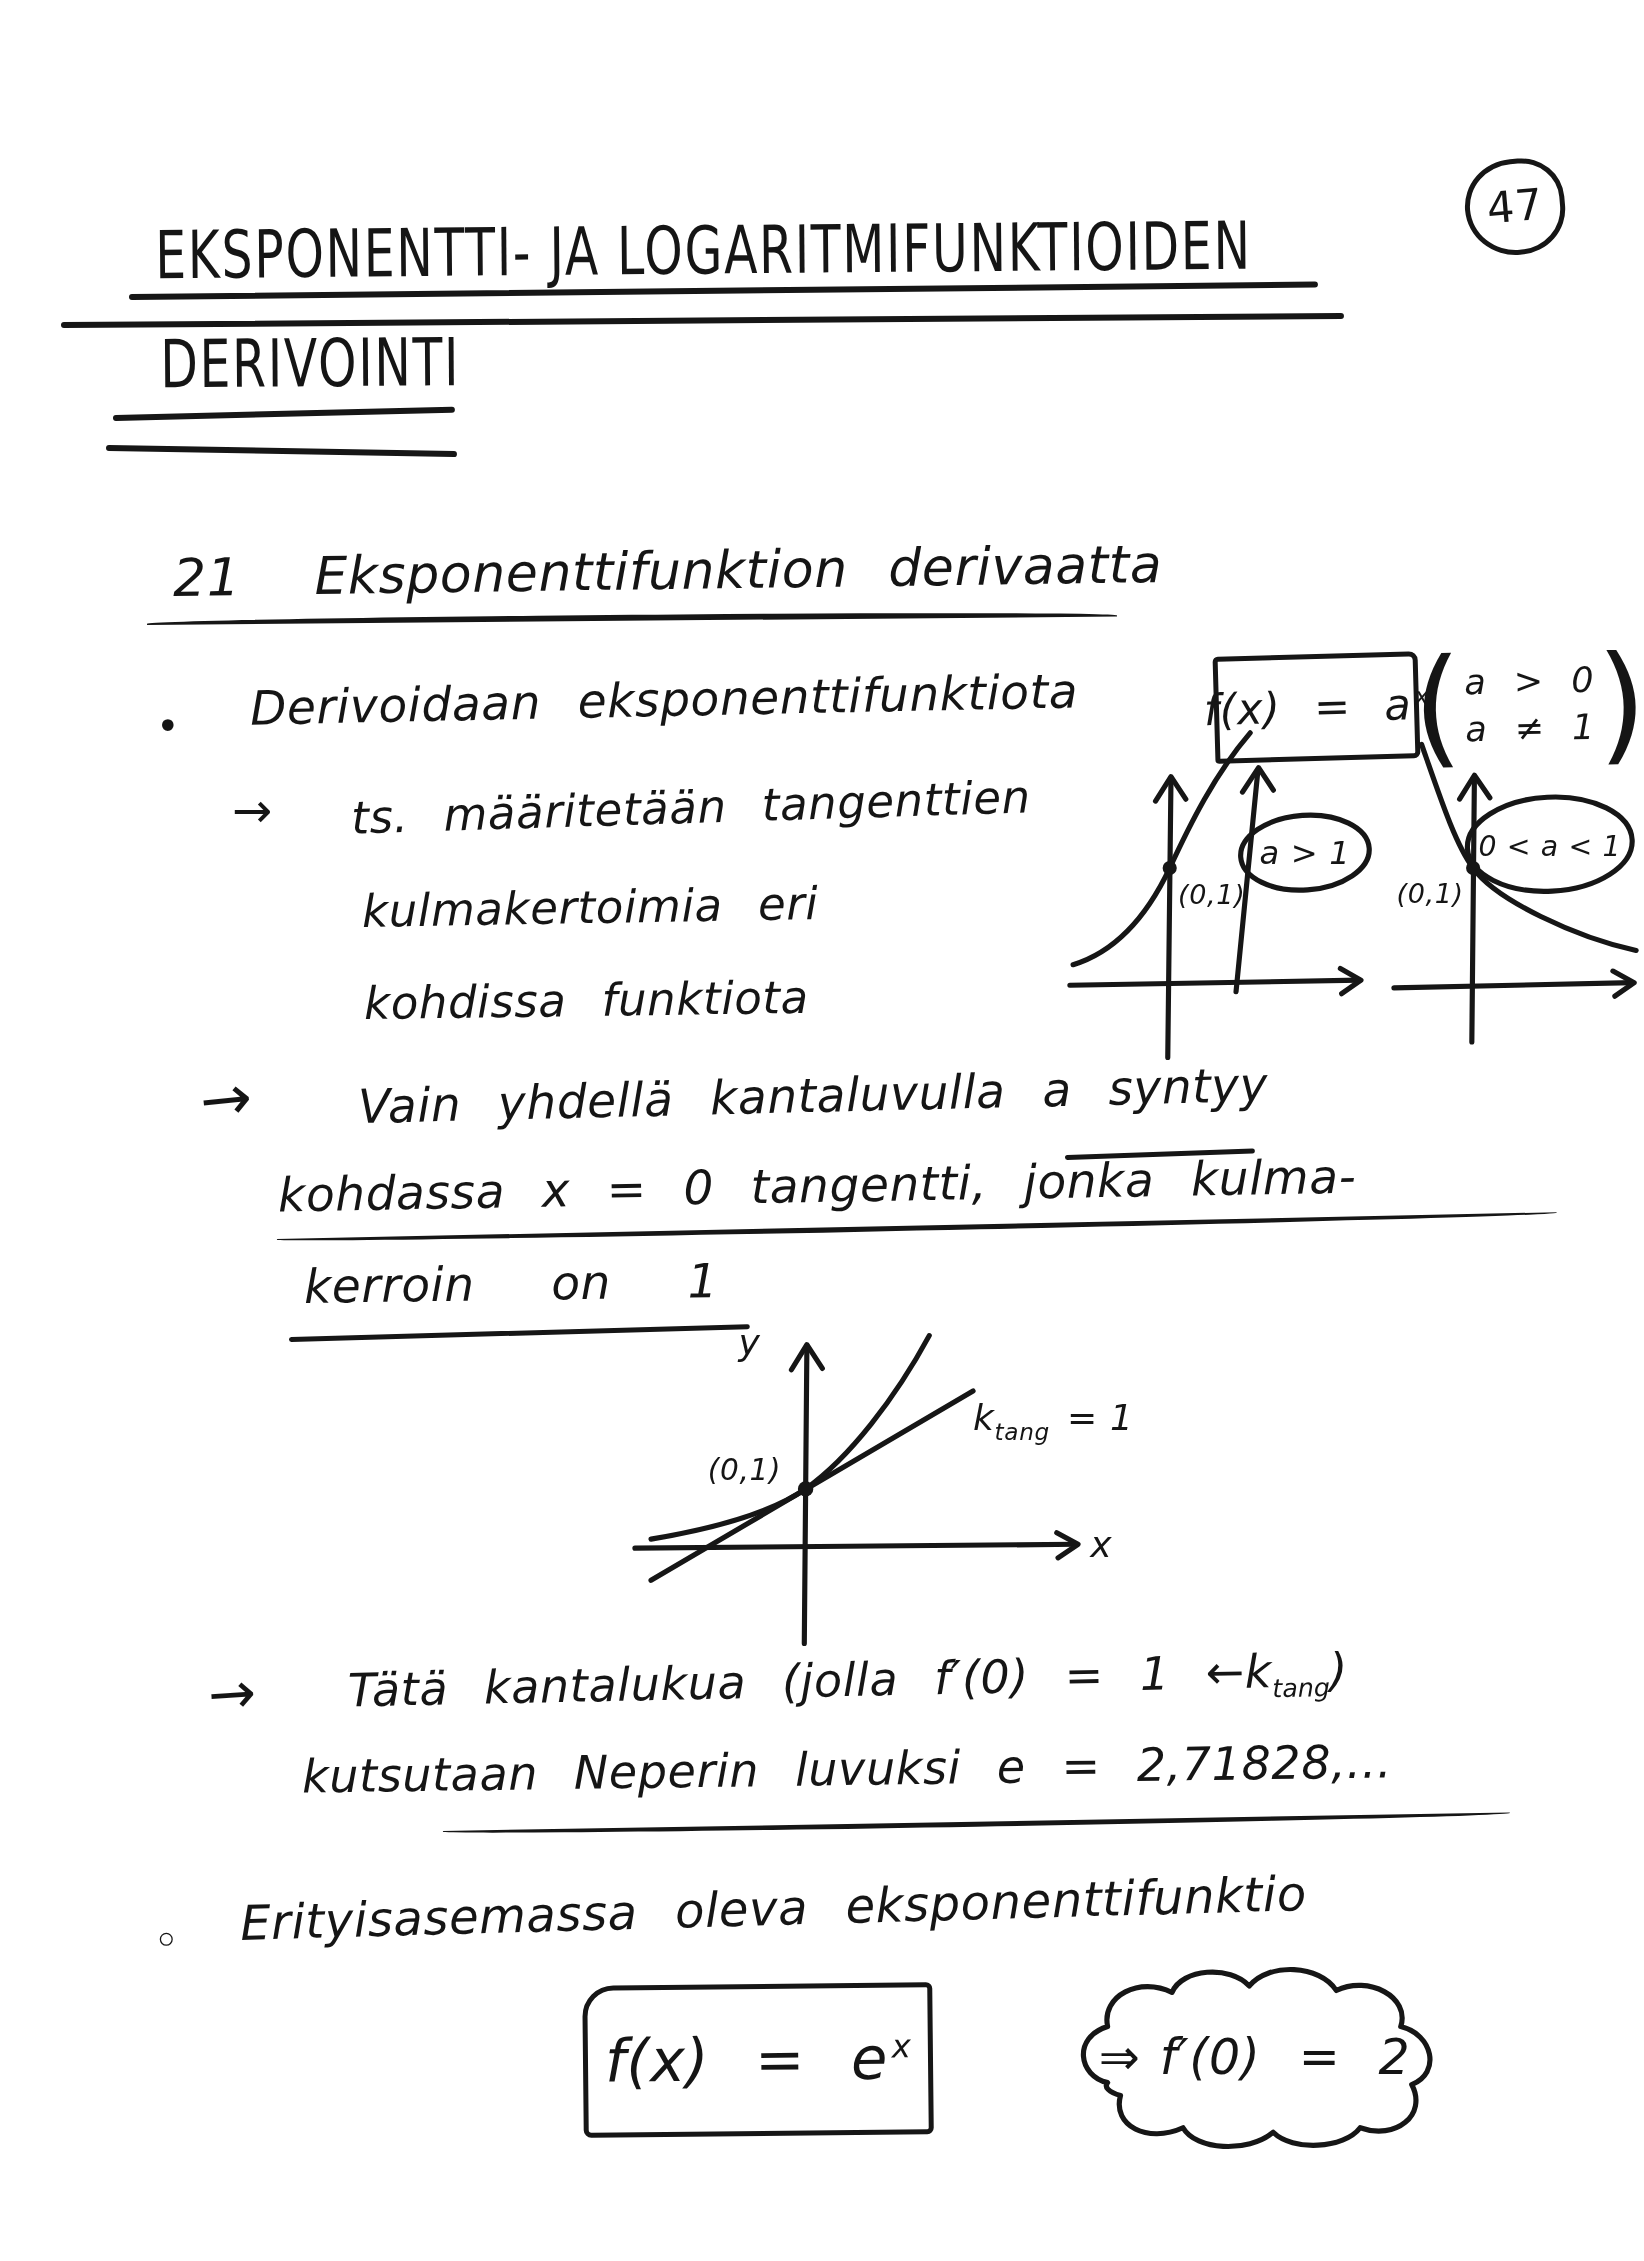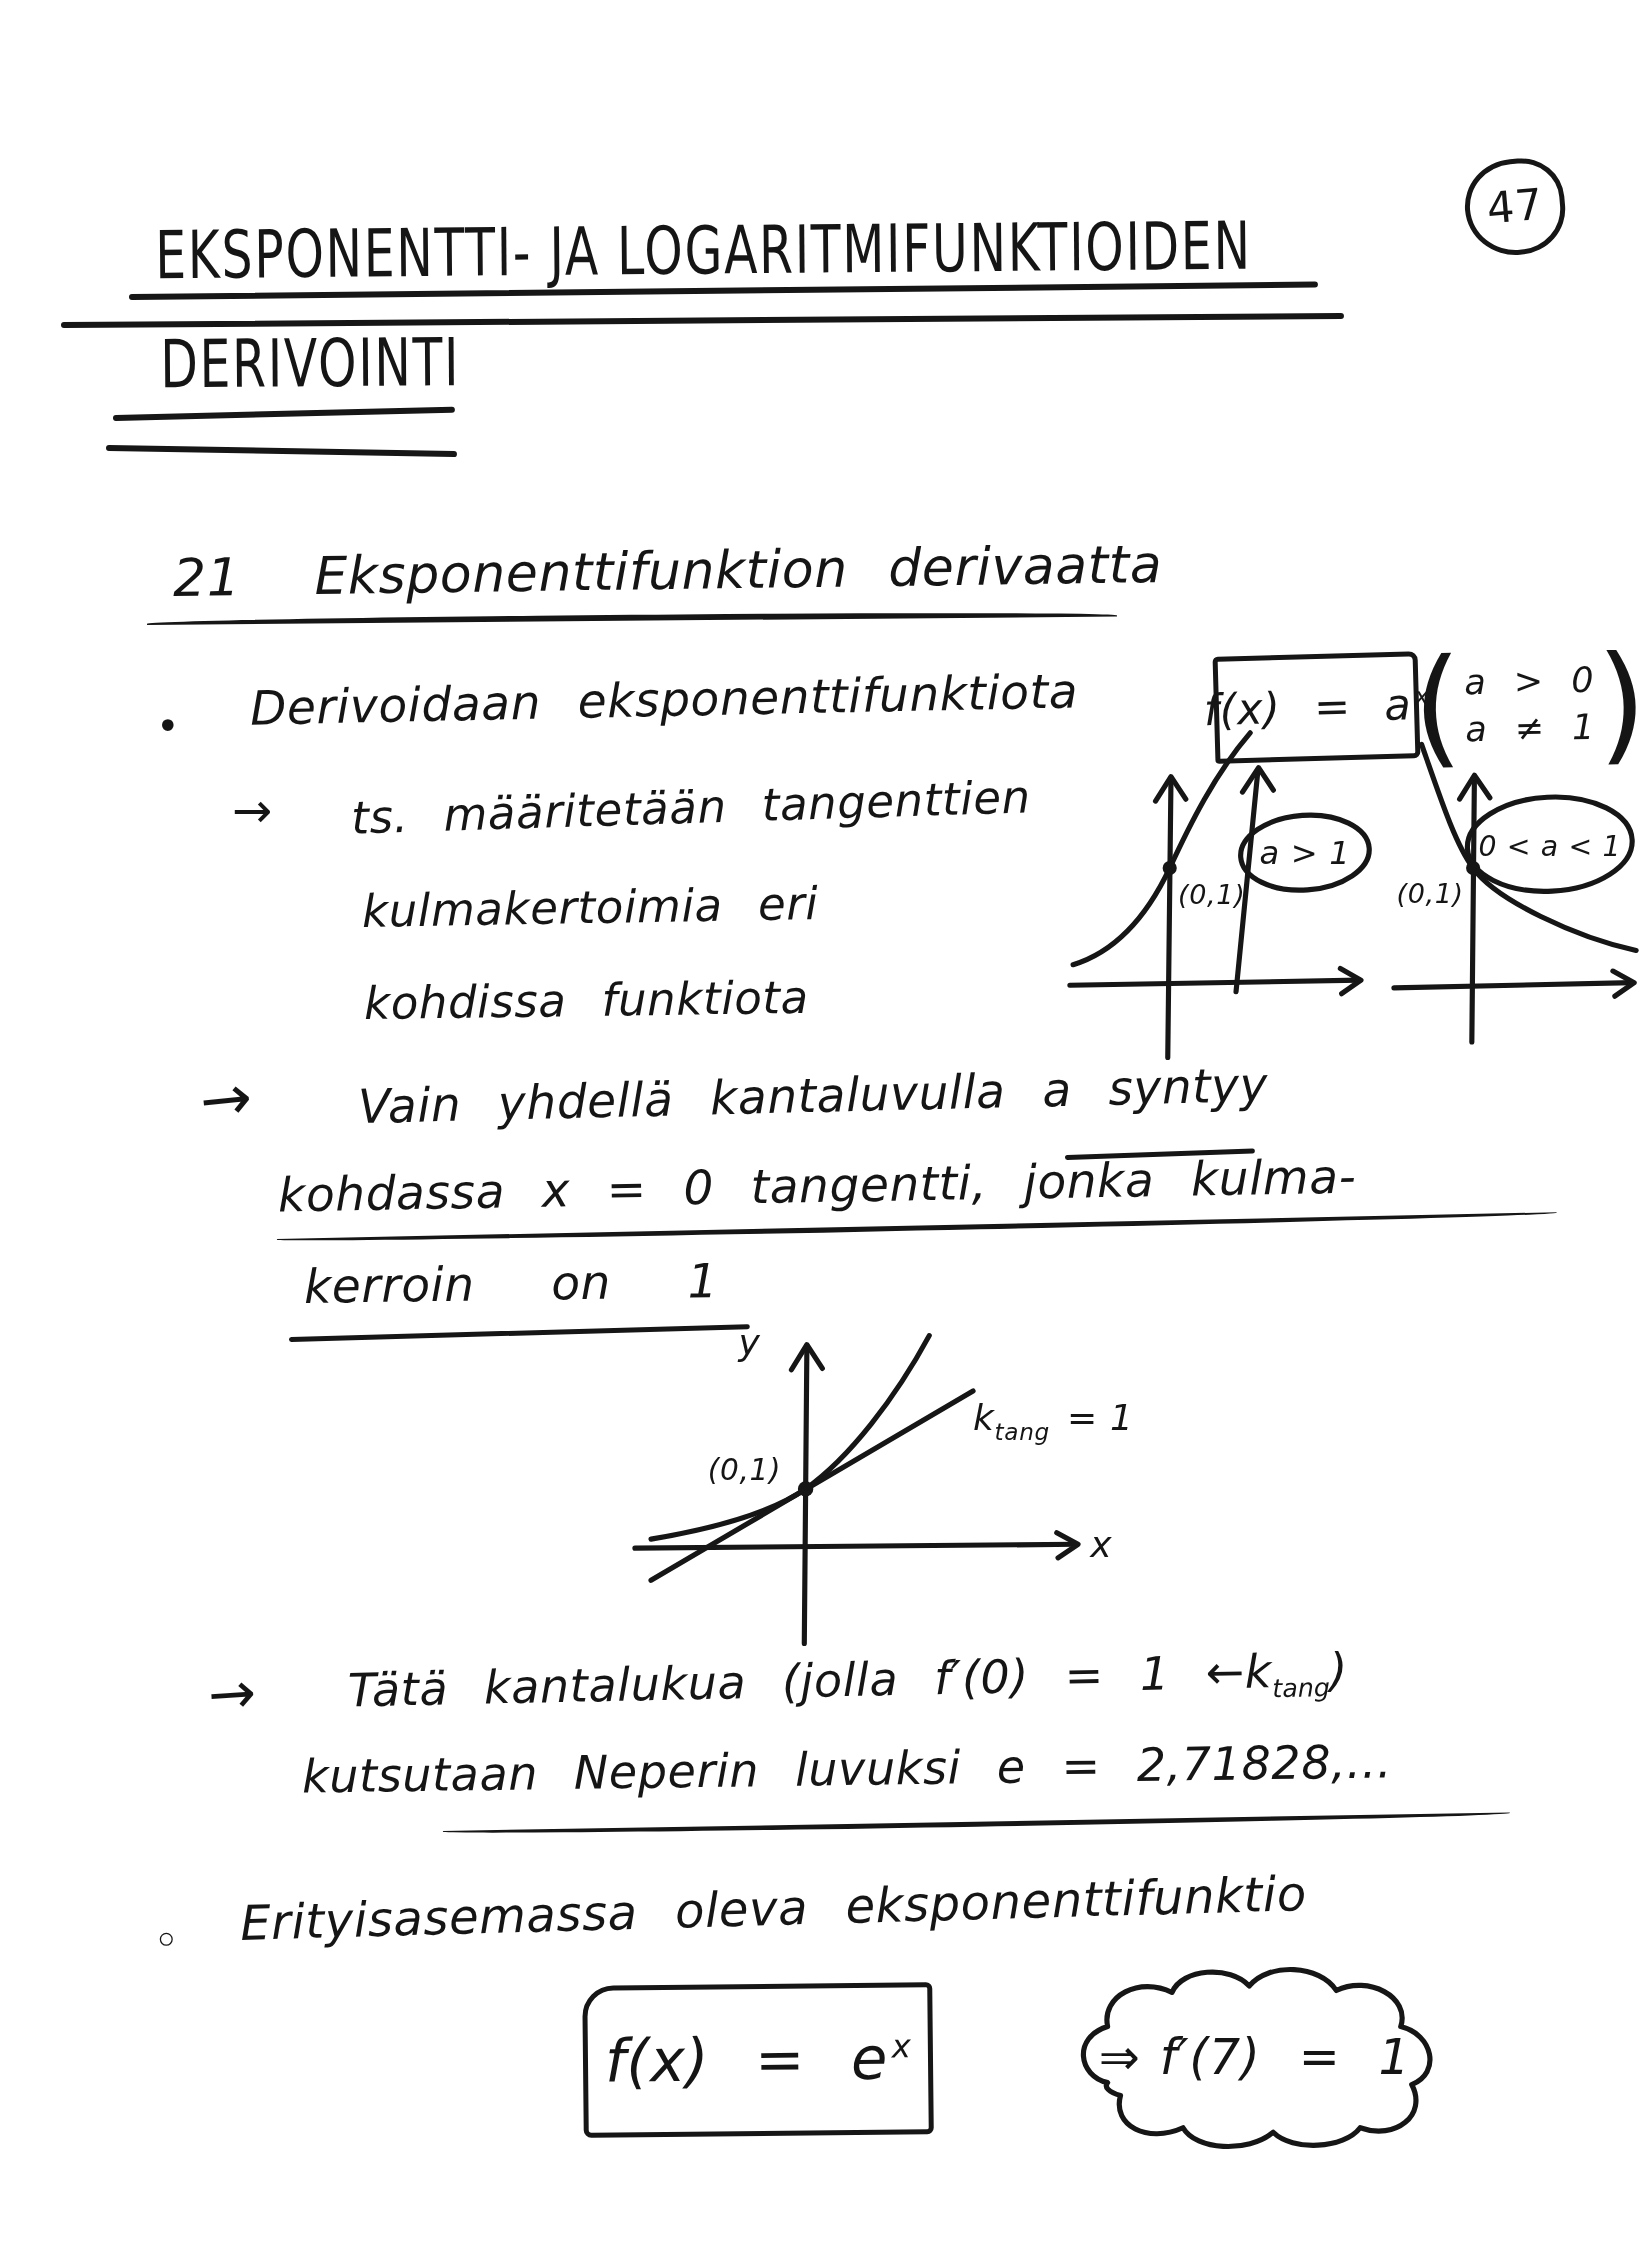--- a/index.html
+++ b/index.html
@@ -138,7 +138,7 @@
     </svg>
     <div class="abs hand" style="left:0;top:0;width:423px;height:201px;display:flex;align-items:center;justify-content:center;gap:19.3px;font-size:49px;">
       <span style="font-style:normal;">⇒</span>
-      <span>f′(7) = 1</span>
+      <span>f′(0) = 2</span>
     </div>
   </div>
 

